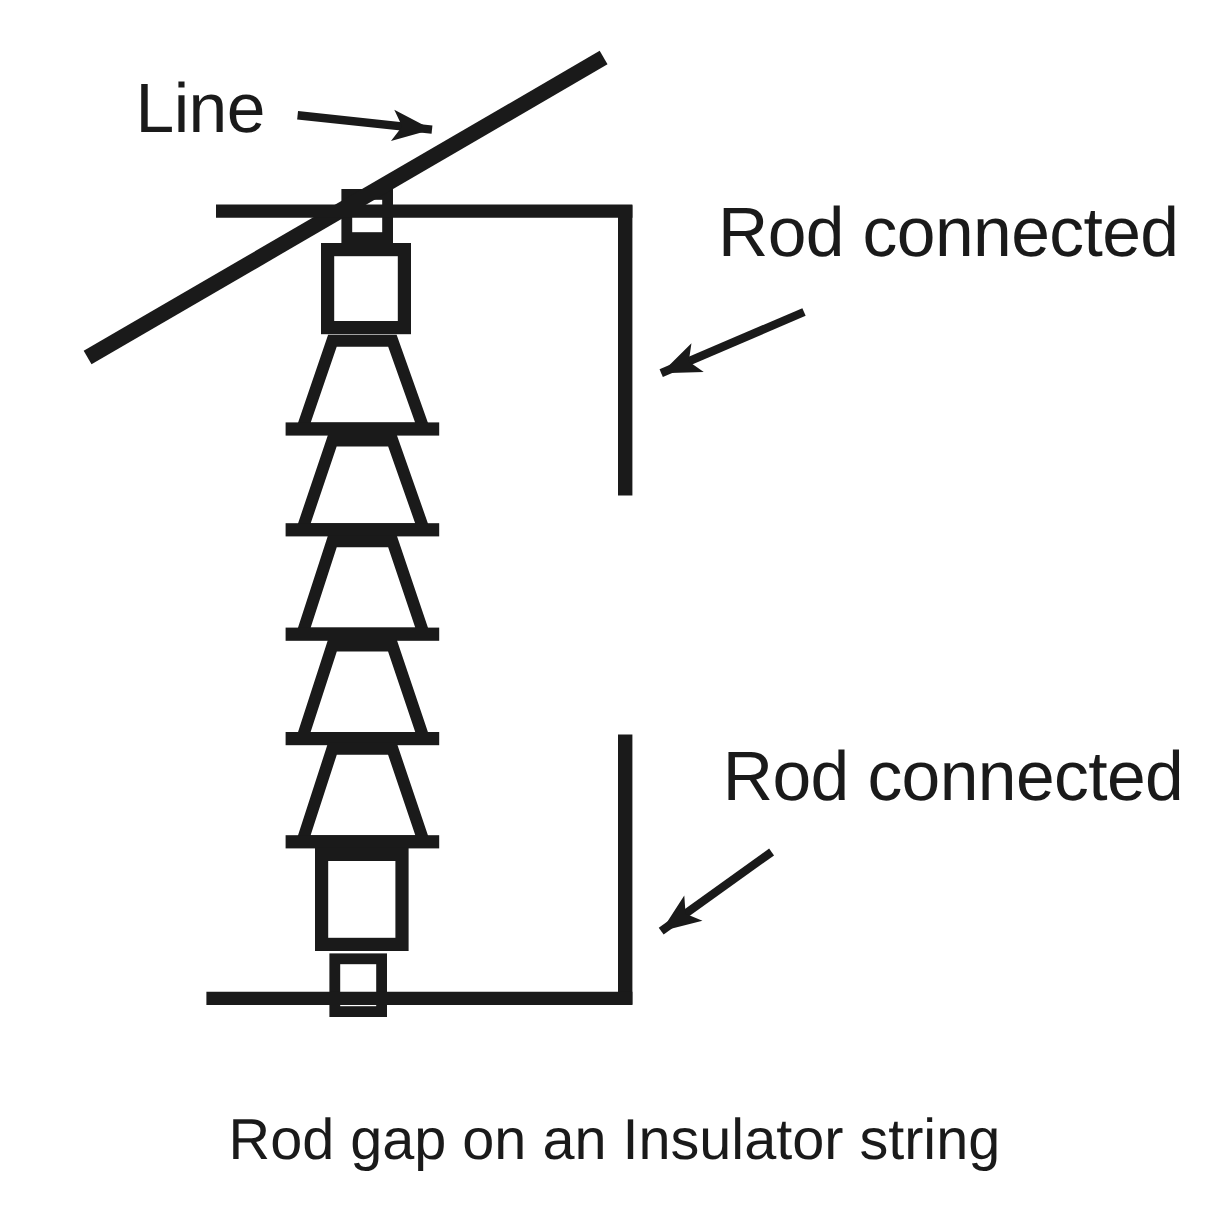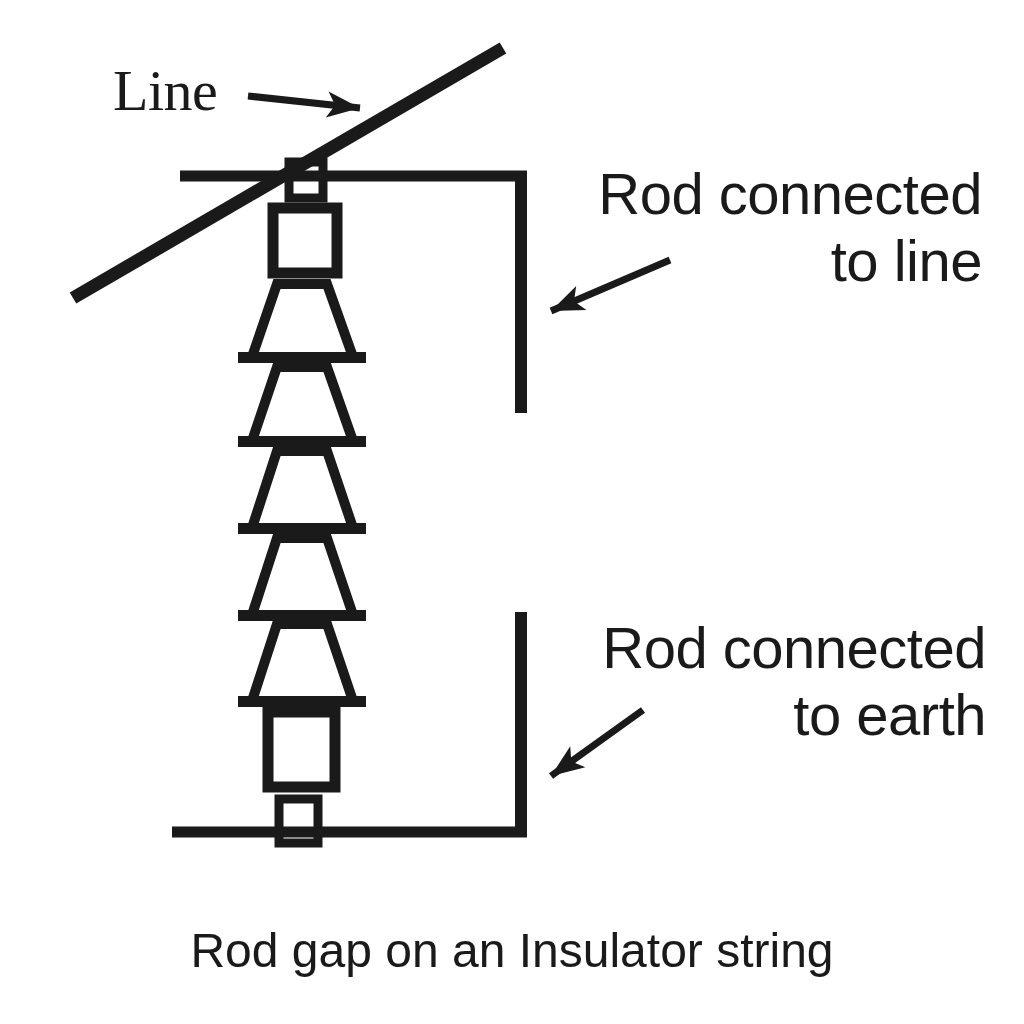--- a/index.html
+++ b/index.html
@@ -85,7 +85,7 @@
     <line x1="643" y1="710" x2="551" y2="776" stroke-width="7" marker-end="url(#ah)" stroke="#1a1a1a"></line>
   </svg>
 
-  <div class="lbl" style="left:113px; top:57px;font-family:Liberation Serif, serif;">Line</div>
+  <div class="lbl" style="left:113px; top:57px;">Line</div>
 
   <div class="lbl block" style="left:550px; top:160px; width:432px;">
     <div>Rod connected</div>

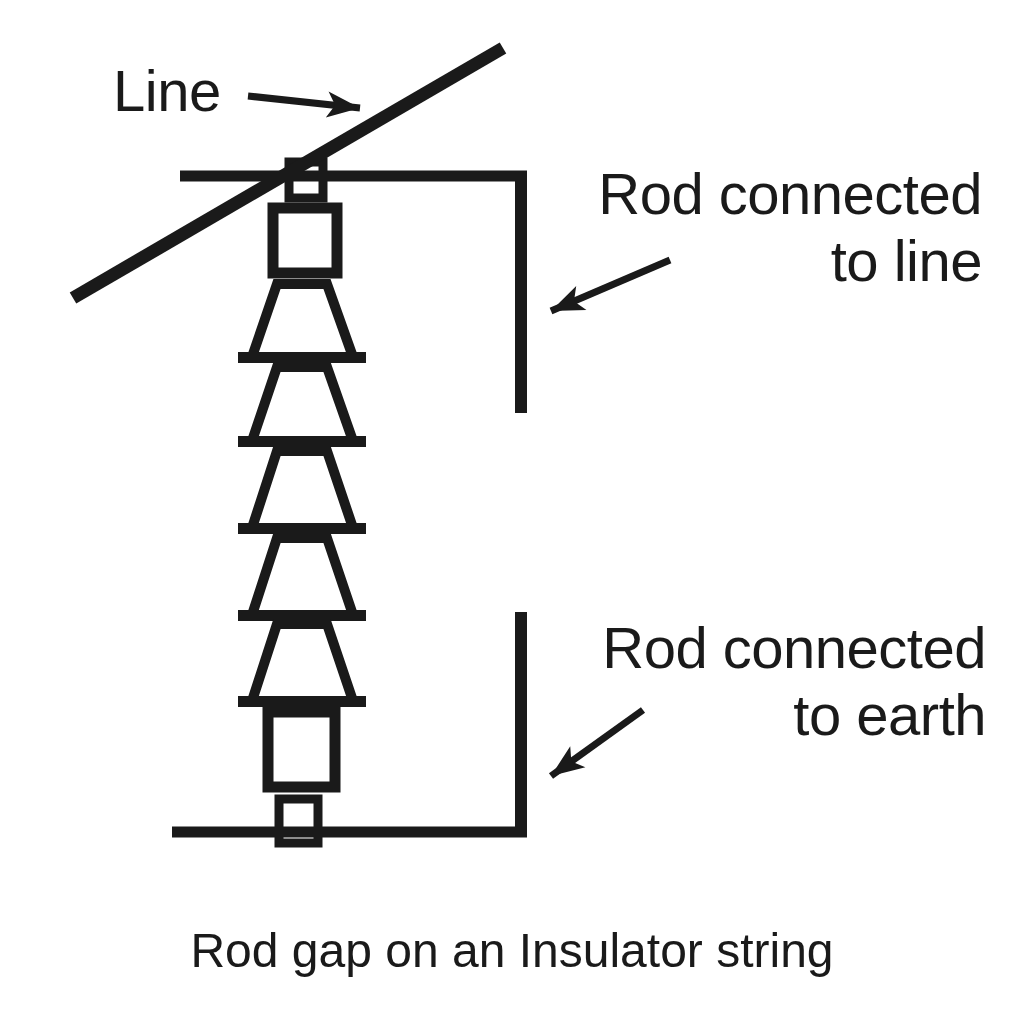--- a/index.html
+++ b/index.html
@@ -89,7 +89,6 @@
 
   <div class="lbl block" style="left:550px; top:160px; width:432px;">
     <div>Rod connected</div>
-    <div>to line</div>
   </div>
 
 

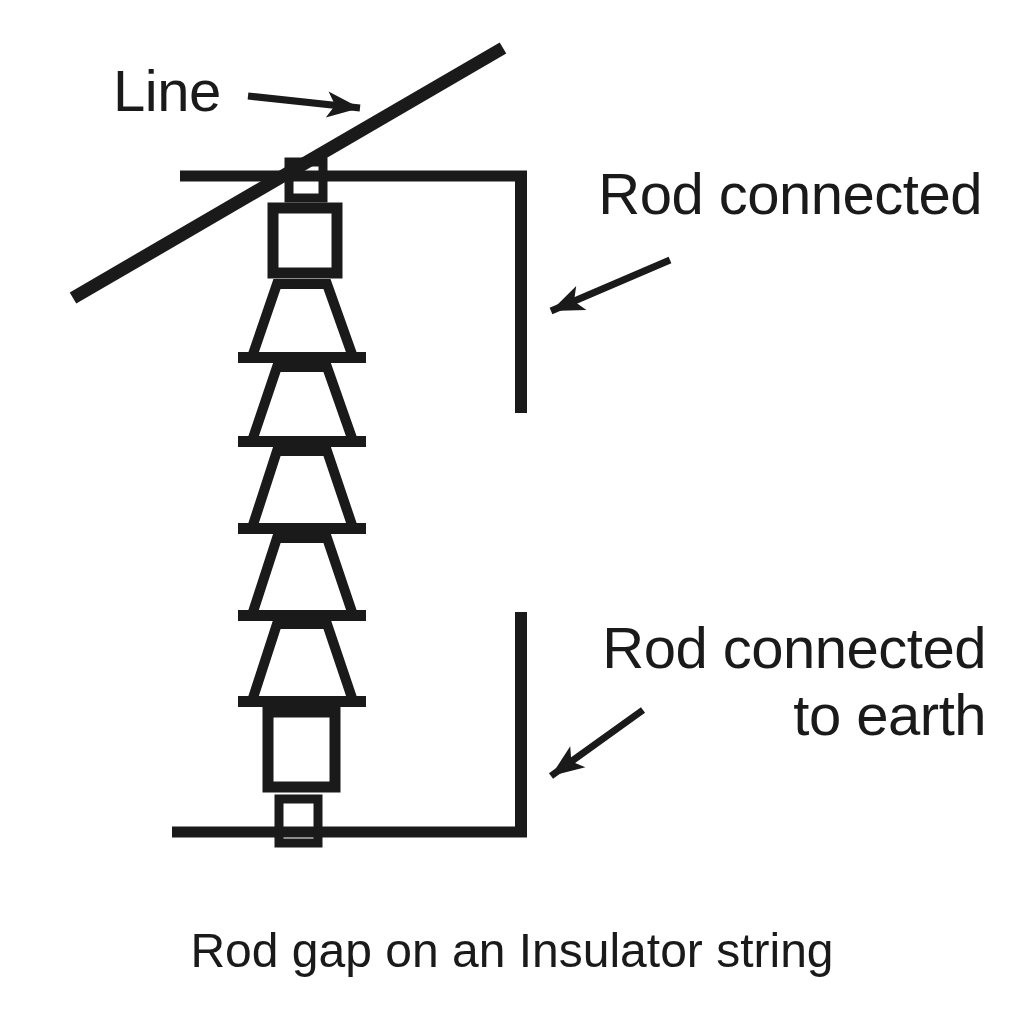--- a/index.html
+++ b/index.html
@@ -94,7 +94,6 @@
 
   <div class="lbl block" style="left:554px; top:614px; width:432px;">
     <div>Rod connected</div>
-    <div>to earth</div>
   </div>
 
   <div class="lbl caption" style="left:0px; top:923px; width:1024px;">Rod gap on an Insulator string</div>

